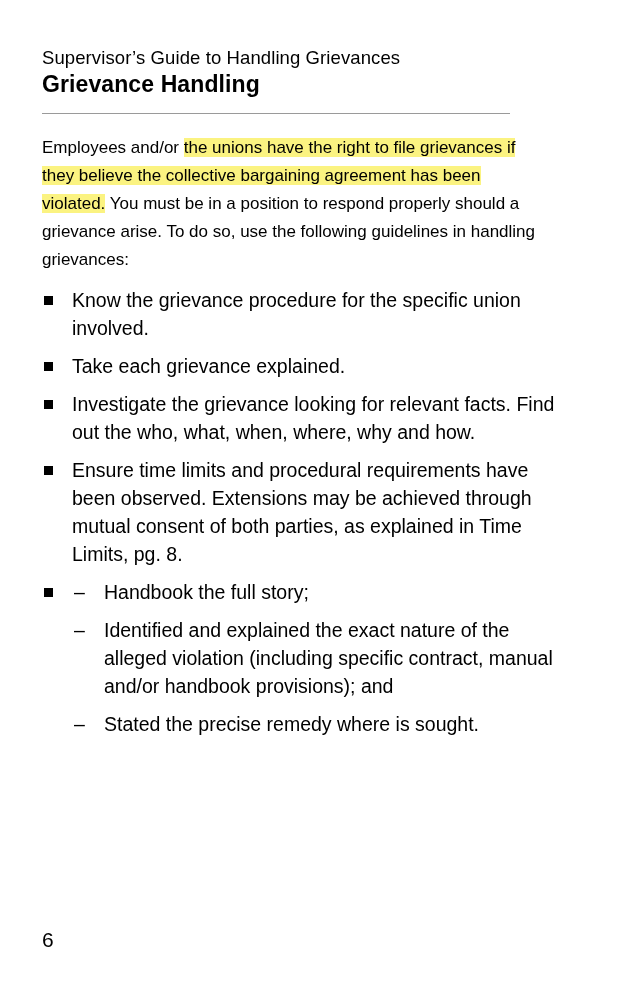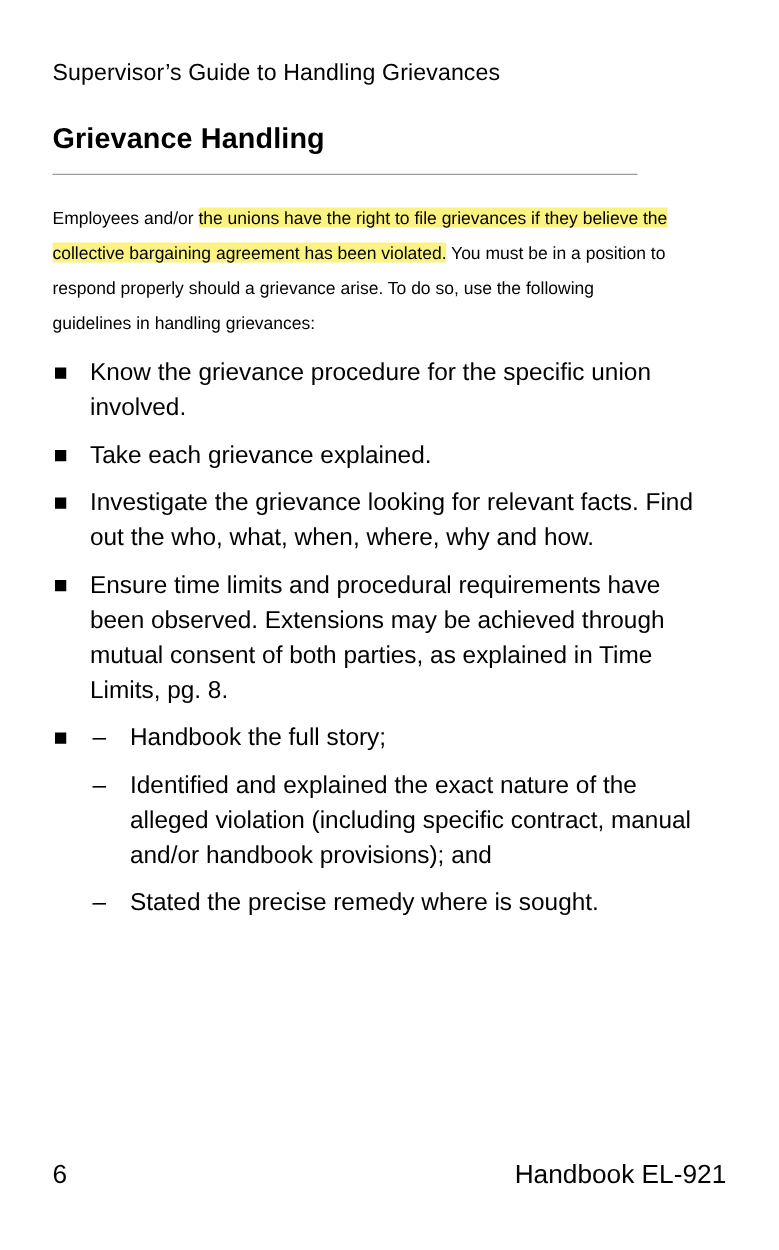--- a/index.html
+++ b/index.html
@@ -26,7 +26,6 @@
     font-size: 18.5px;
     line-height: 1.3;
     margin-top: 6px;
-    margin-bottom: 26px;
     letter-spacing: 0.1px;
   }
   .chapter-title {

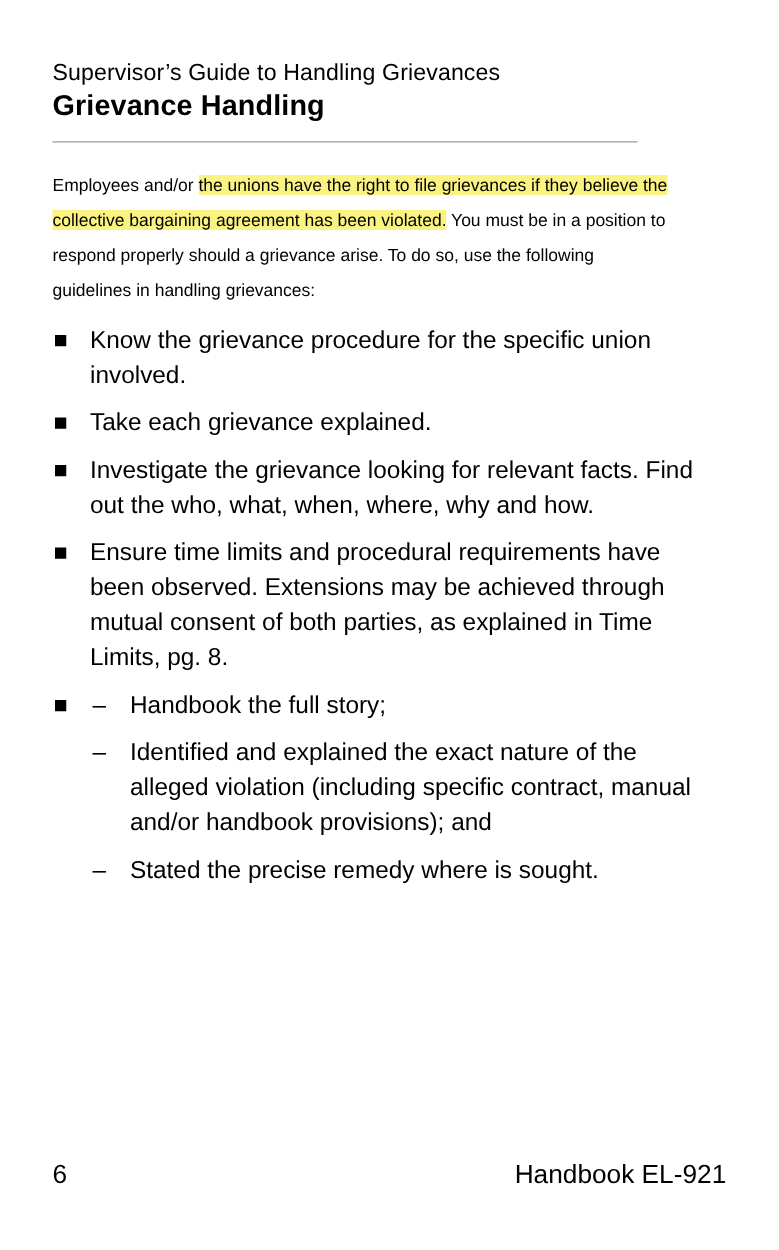--- a/index.html
+++ b/index.html
@@ -42,7 +42,7 @@
     width: 468px;
   }
   .body-para {
-    font-size: 14px;
+    font-size: 17px;
     line-height: 28px;
     margin: 0 0 12px 0;
     max-width: 500px;

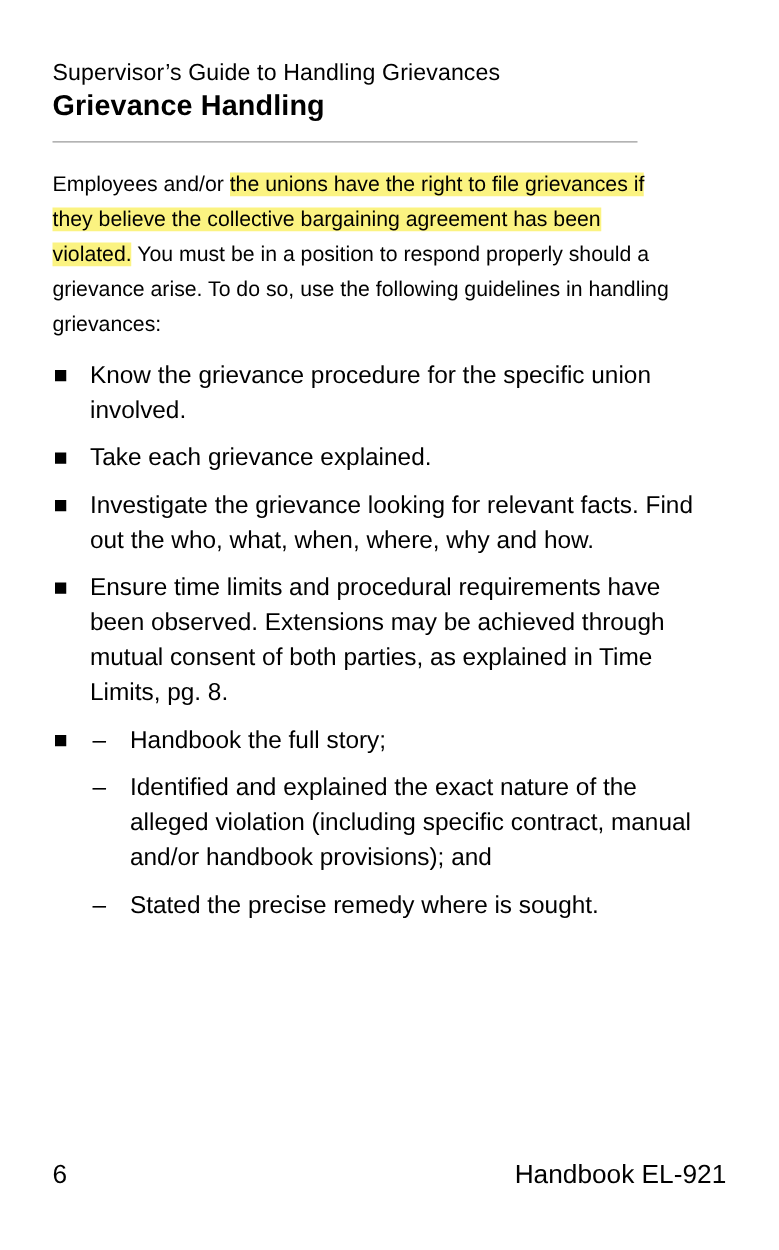--- a/index.html
+++ b/index.html
@@ -167,7 +167,6 @@
 
   <div class="footer">
     <span class="page-num">6</span>
-    <span class="handbook">Handbook EL-921</span>
   </div>
 
 </div>

